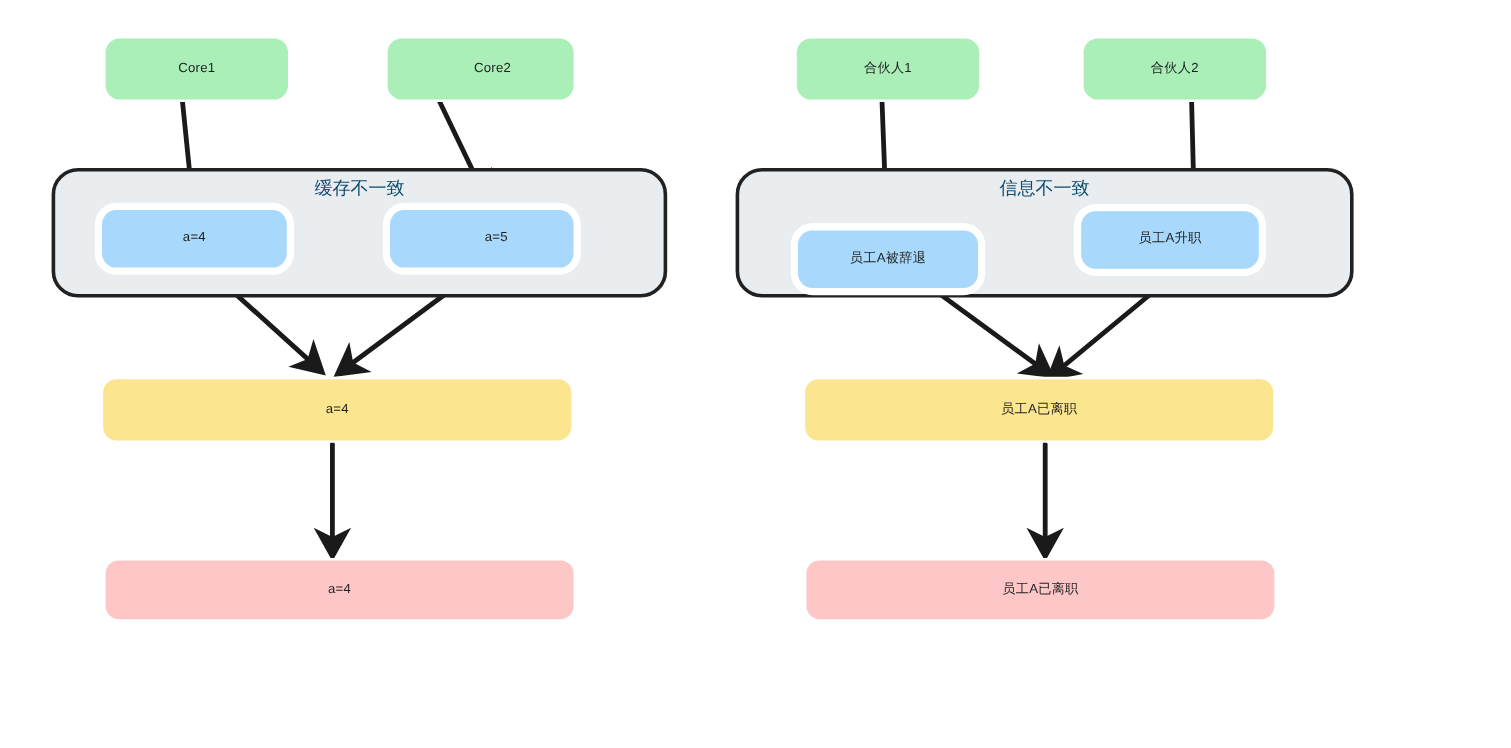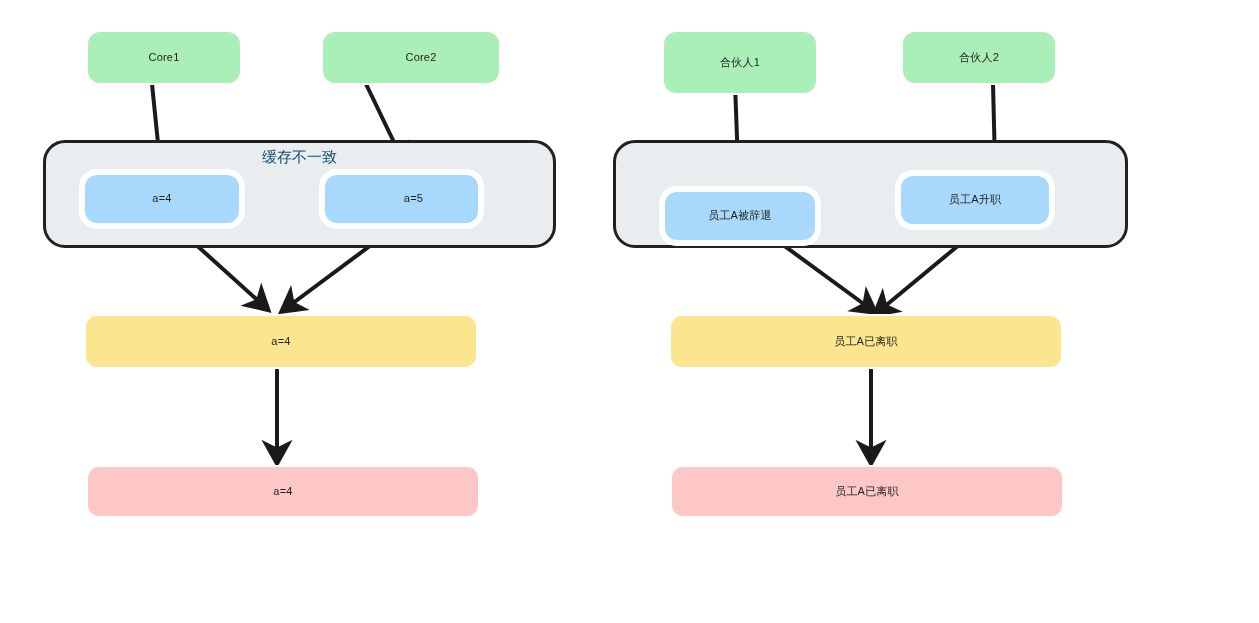--- a/index.html
+++ b/index.html
@@ -124,7 +124,7 @@
     <span>Core1</span>
   </div>
 
-  <div class="node node-green" style="left:323px; top:32px; width:176px; height:51px;padding-left:20px;">
+  <div class="node node-green" style="left:323px; top:32px; width:155px; height:51px;padding-left:20px;">
     <span>Core2</span>
   </div>
 

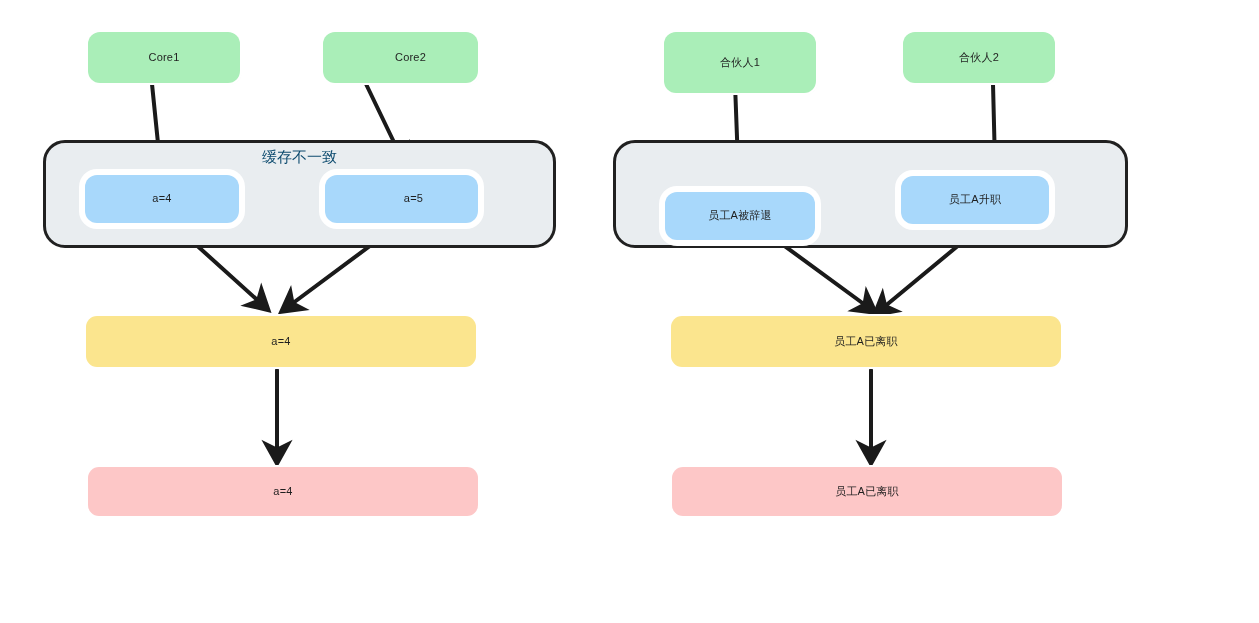--- a/index.html
+++ b/index.html
@@ -146,7 +146,7 @@
 
   <div class="group-box" style="left:613px; top:140px; width:515px; height:108px;"></div>
 
-  <div class="node node-green" style="left:664px; top:32px; width:152px; height:61px;">
+  <div class="node node-green" style="left:664px; top:32px; width:152px; height:51px;">
     <span>合伙人1</span>
   </div>
 

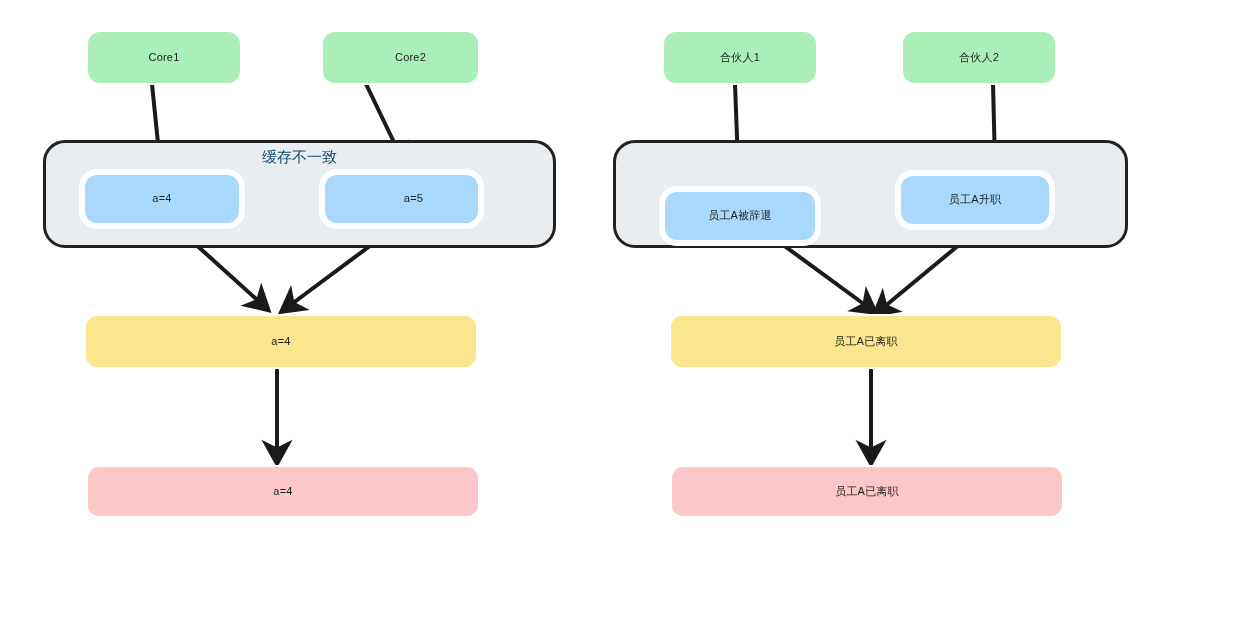--- a/index.html
+++ b/index.html
@@ -145,6 +145,7 @@
   </div>
 
   <div class="group-box" style="left:613px; top:140px; width:515px; height:108px;"></div>
+  <div class="group-label" style="left:613px; top:148px; width:515px;">信息不一致</div>
 
   <div class="node node-green" style="left:664px; top:32px; width:152px; height:51px;">
     <span>合伙人1</span>

